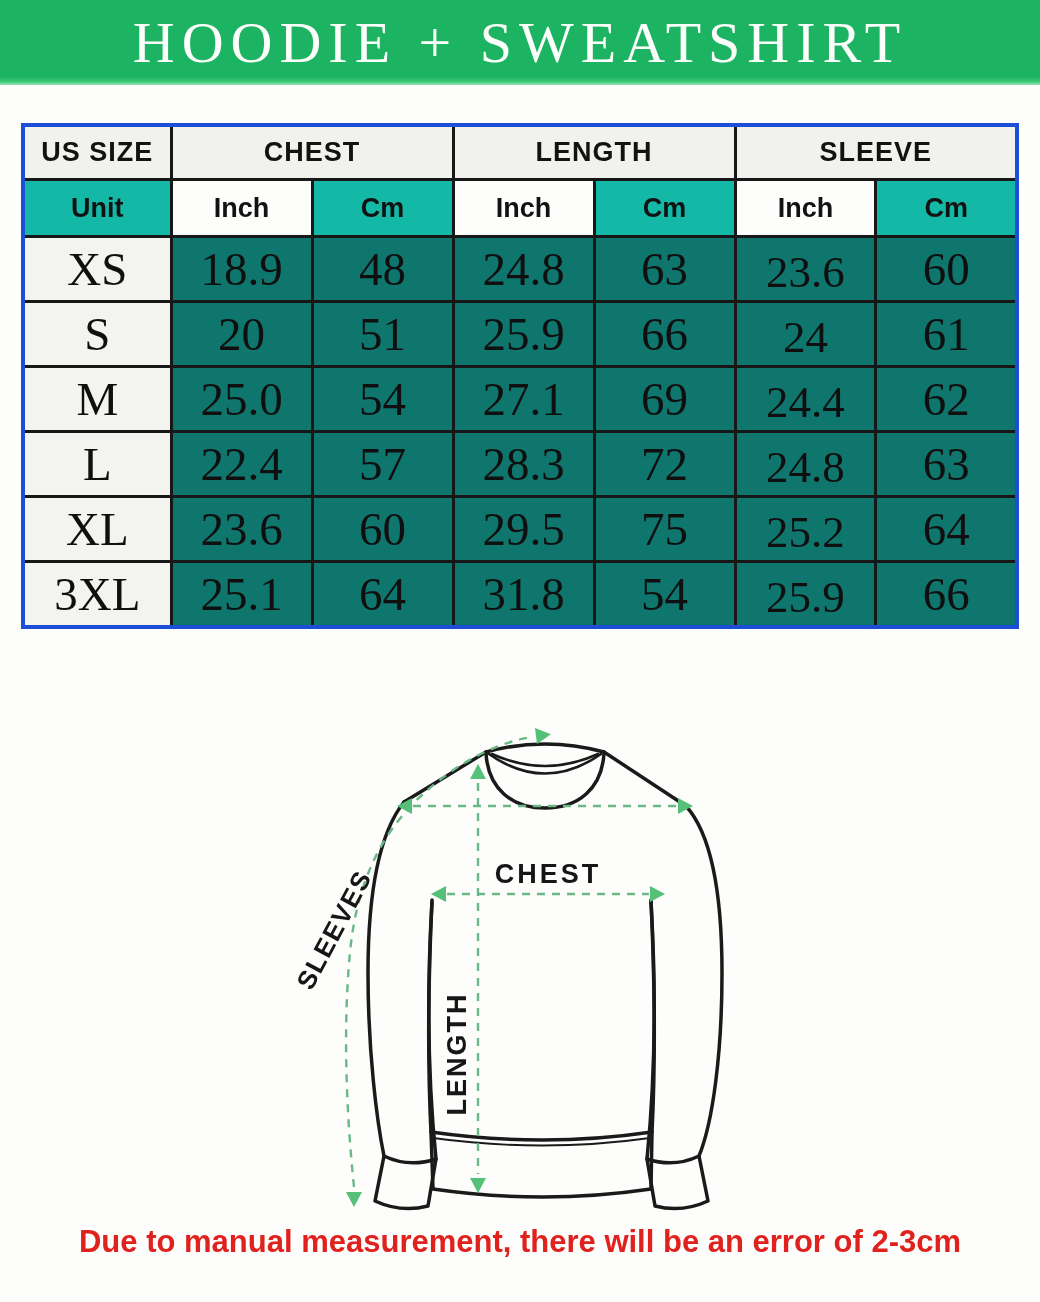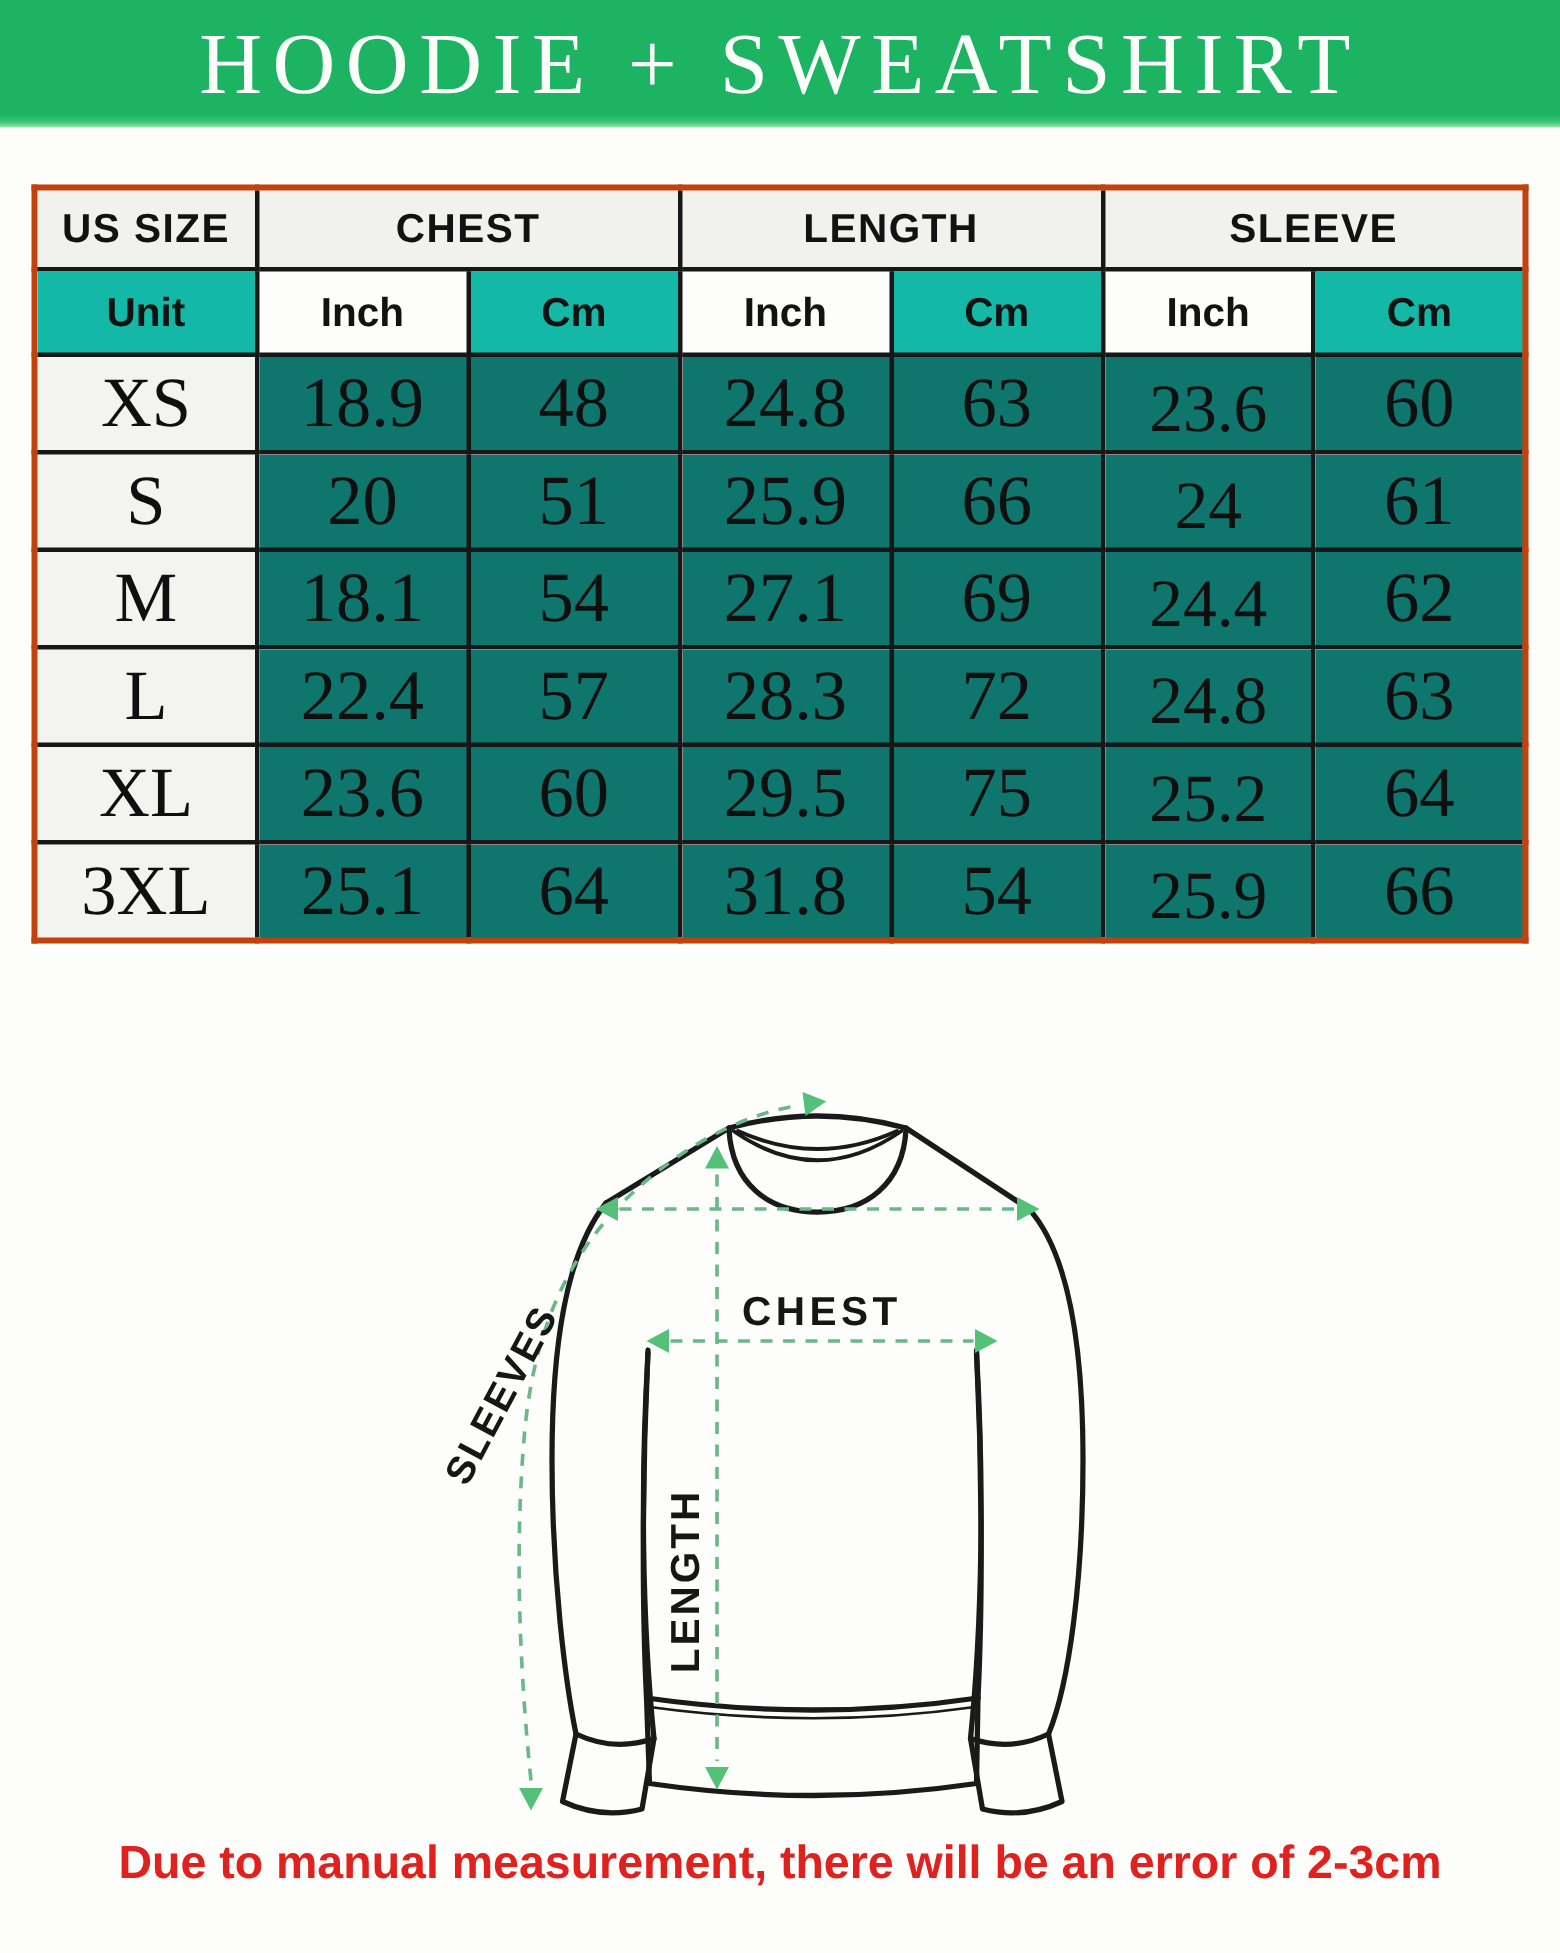--- a/index.html
+++ b/index.html
@@ -26,7 +26,7 @@
   table.size-table {
     position:absolute; left:21px; top:123px; width:998px;
     border-collapse:collapse; table-layout:fixed;
-    border:4px solid #c2410c;
+    border:4px solid #1d4ed8;
   }
   .size-table th, .size-table td {
     border:3px solid #171717; text-align:center; vertical-align:middle;

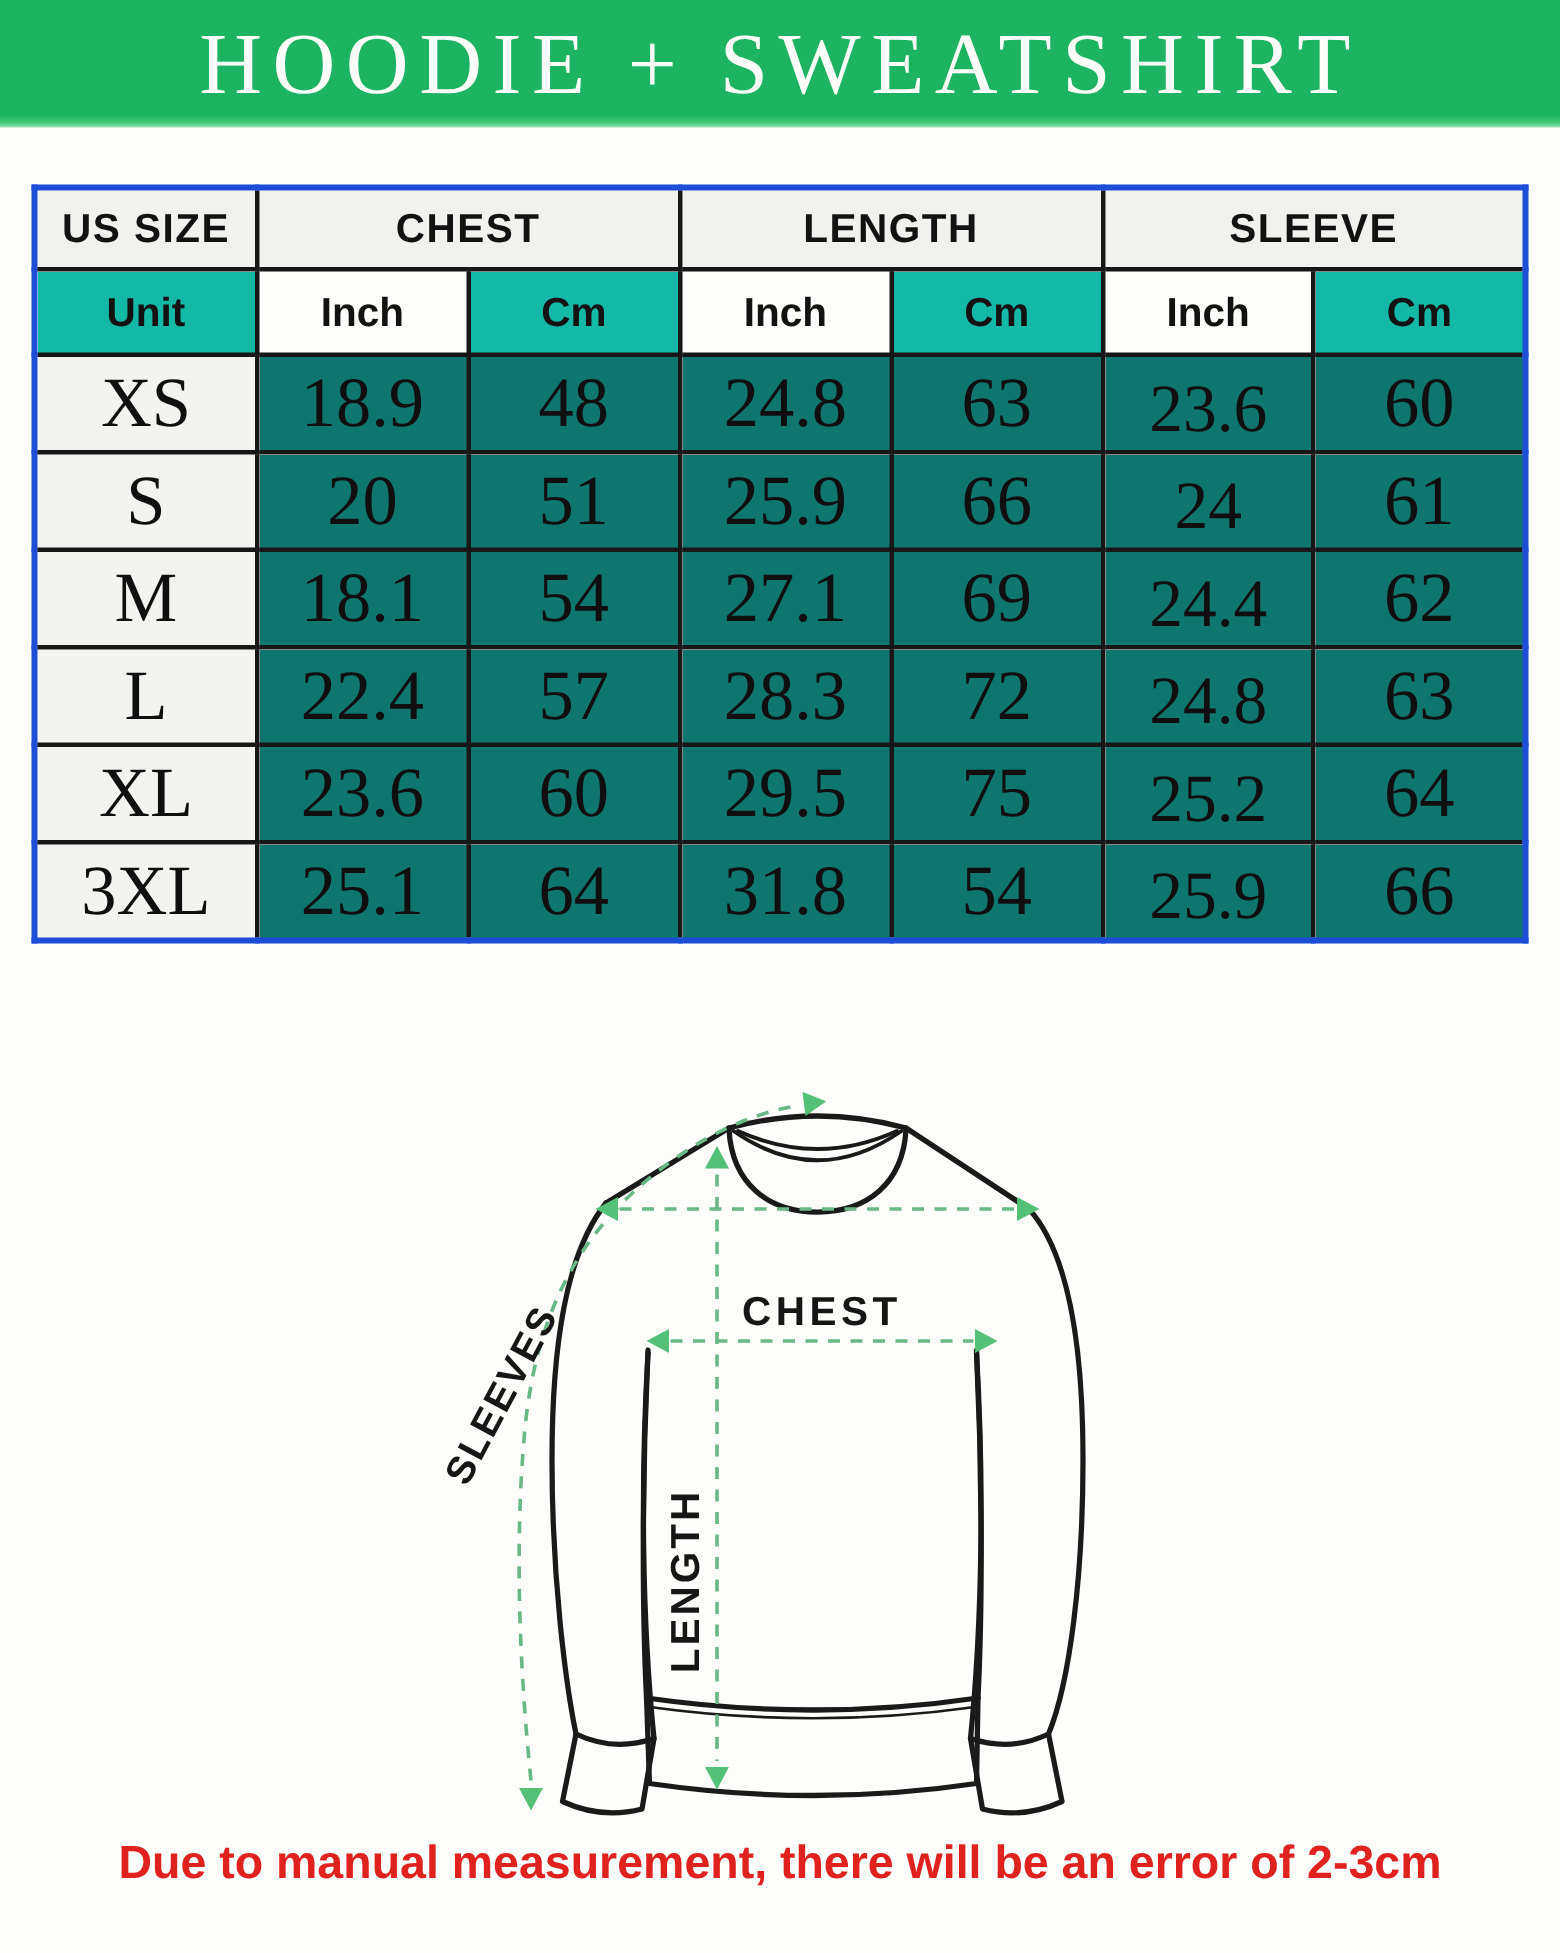--- a/index.html
+++ b/index.html
@@ -126,7 +126,7 @@
       </tr>
       <tr>
         <th>M</th>
-        <td>18.1</td>
+        <td>25.0</td>
         <td>54</td>
         <td>27.1</td>
         <td>69</td>

